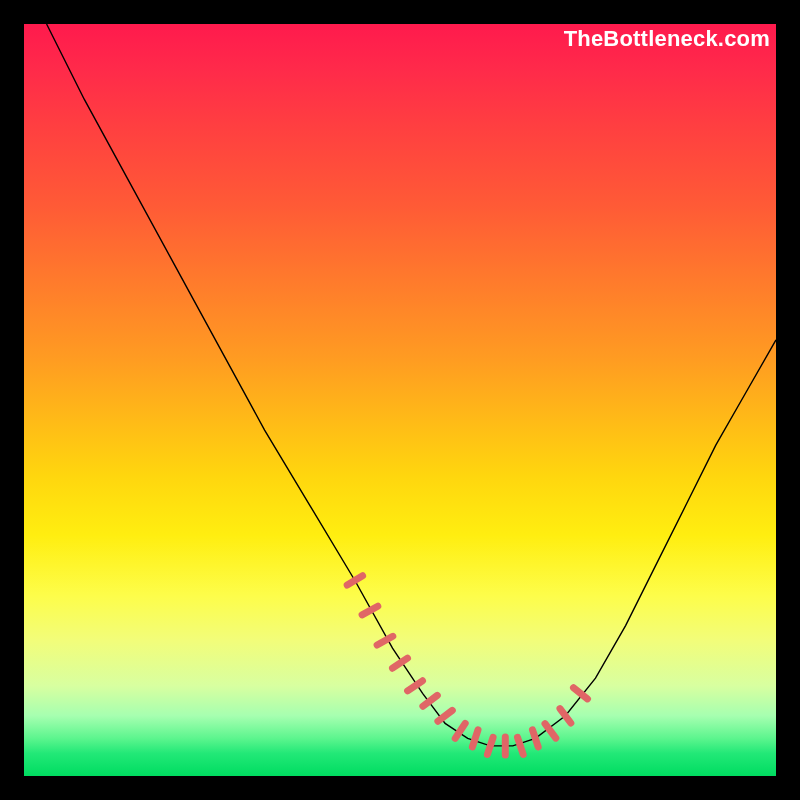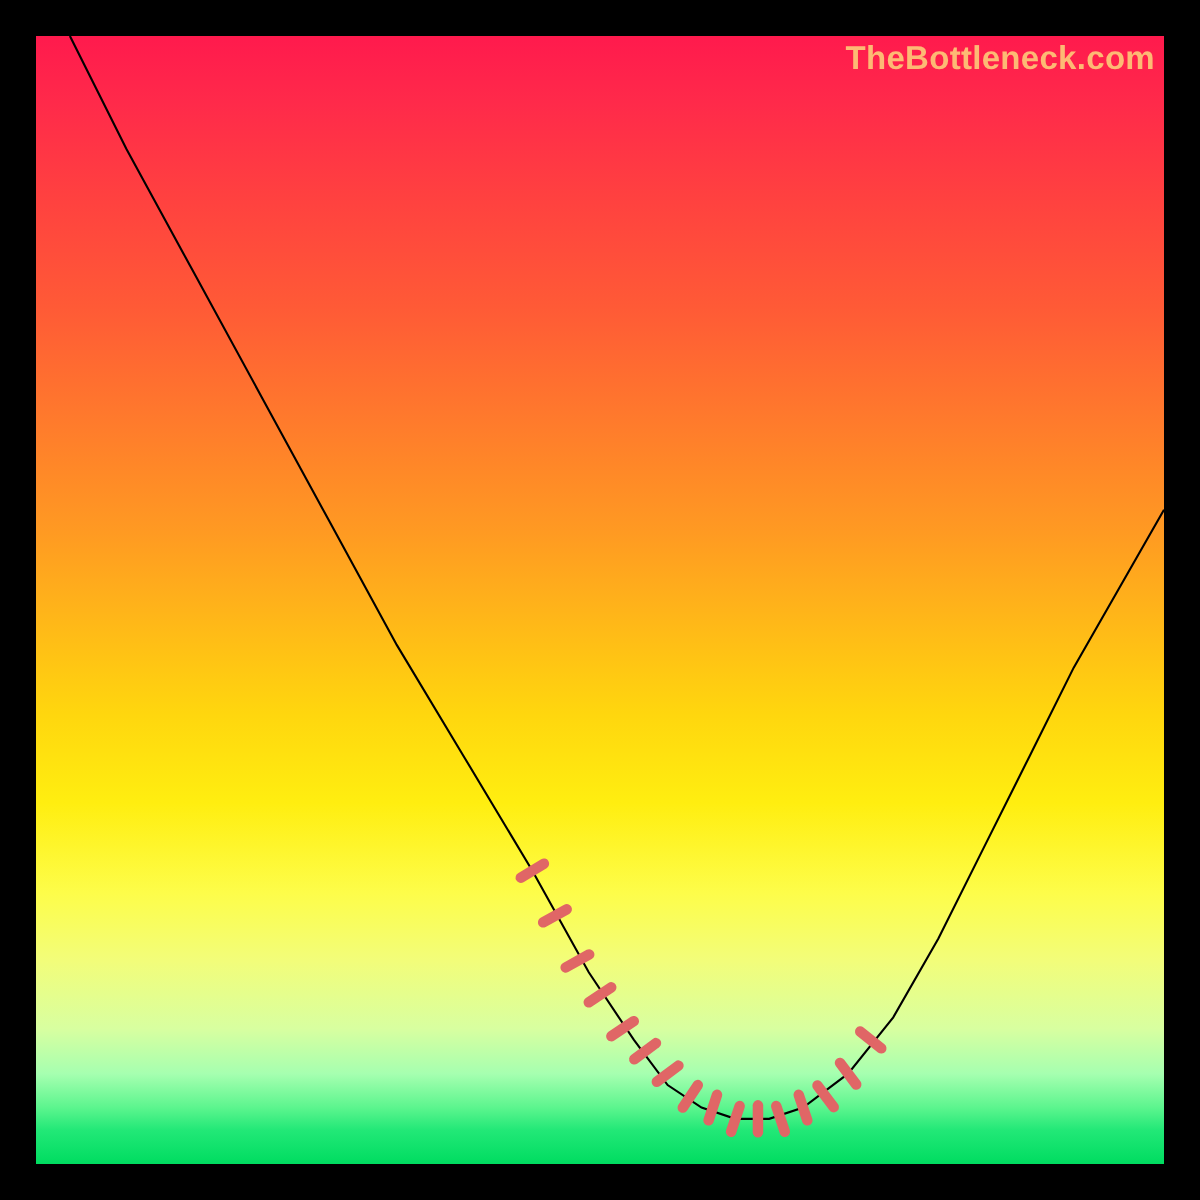--- a/index.html
+++ b/index.html
@@ -53,7 +53,7 @@
     right: 6px;
     font-size: 22px;
     font-weight: 600;
-    color: #fdba74;
+    color: #ffffff;
     letter-spacing: 0.2px;
     user-select: none;
   }

